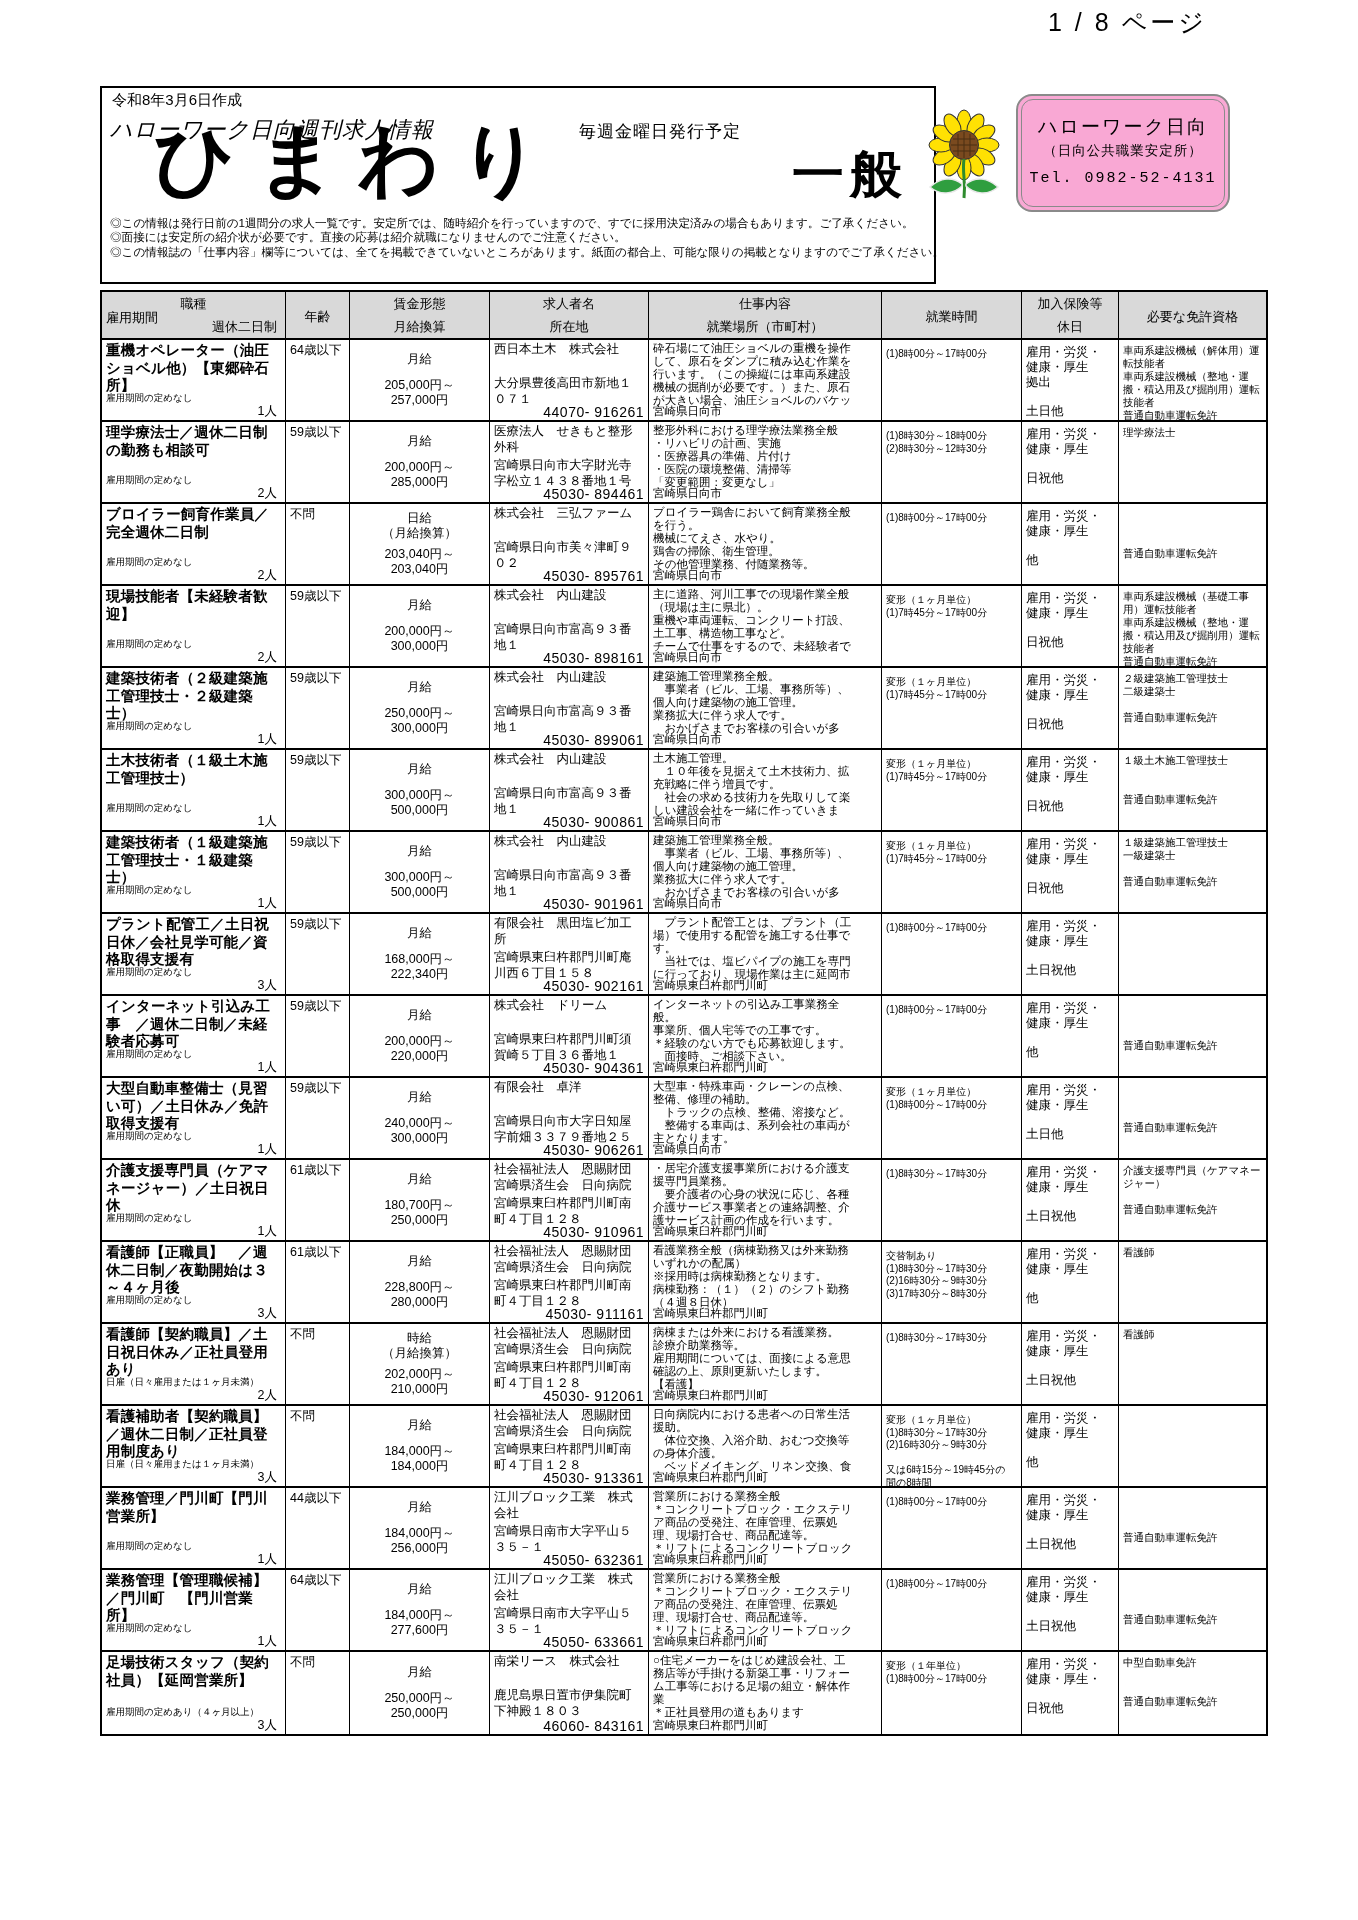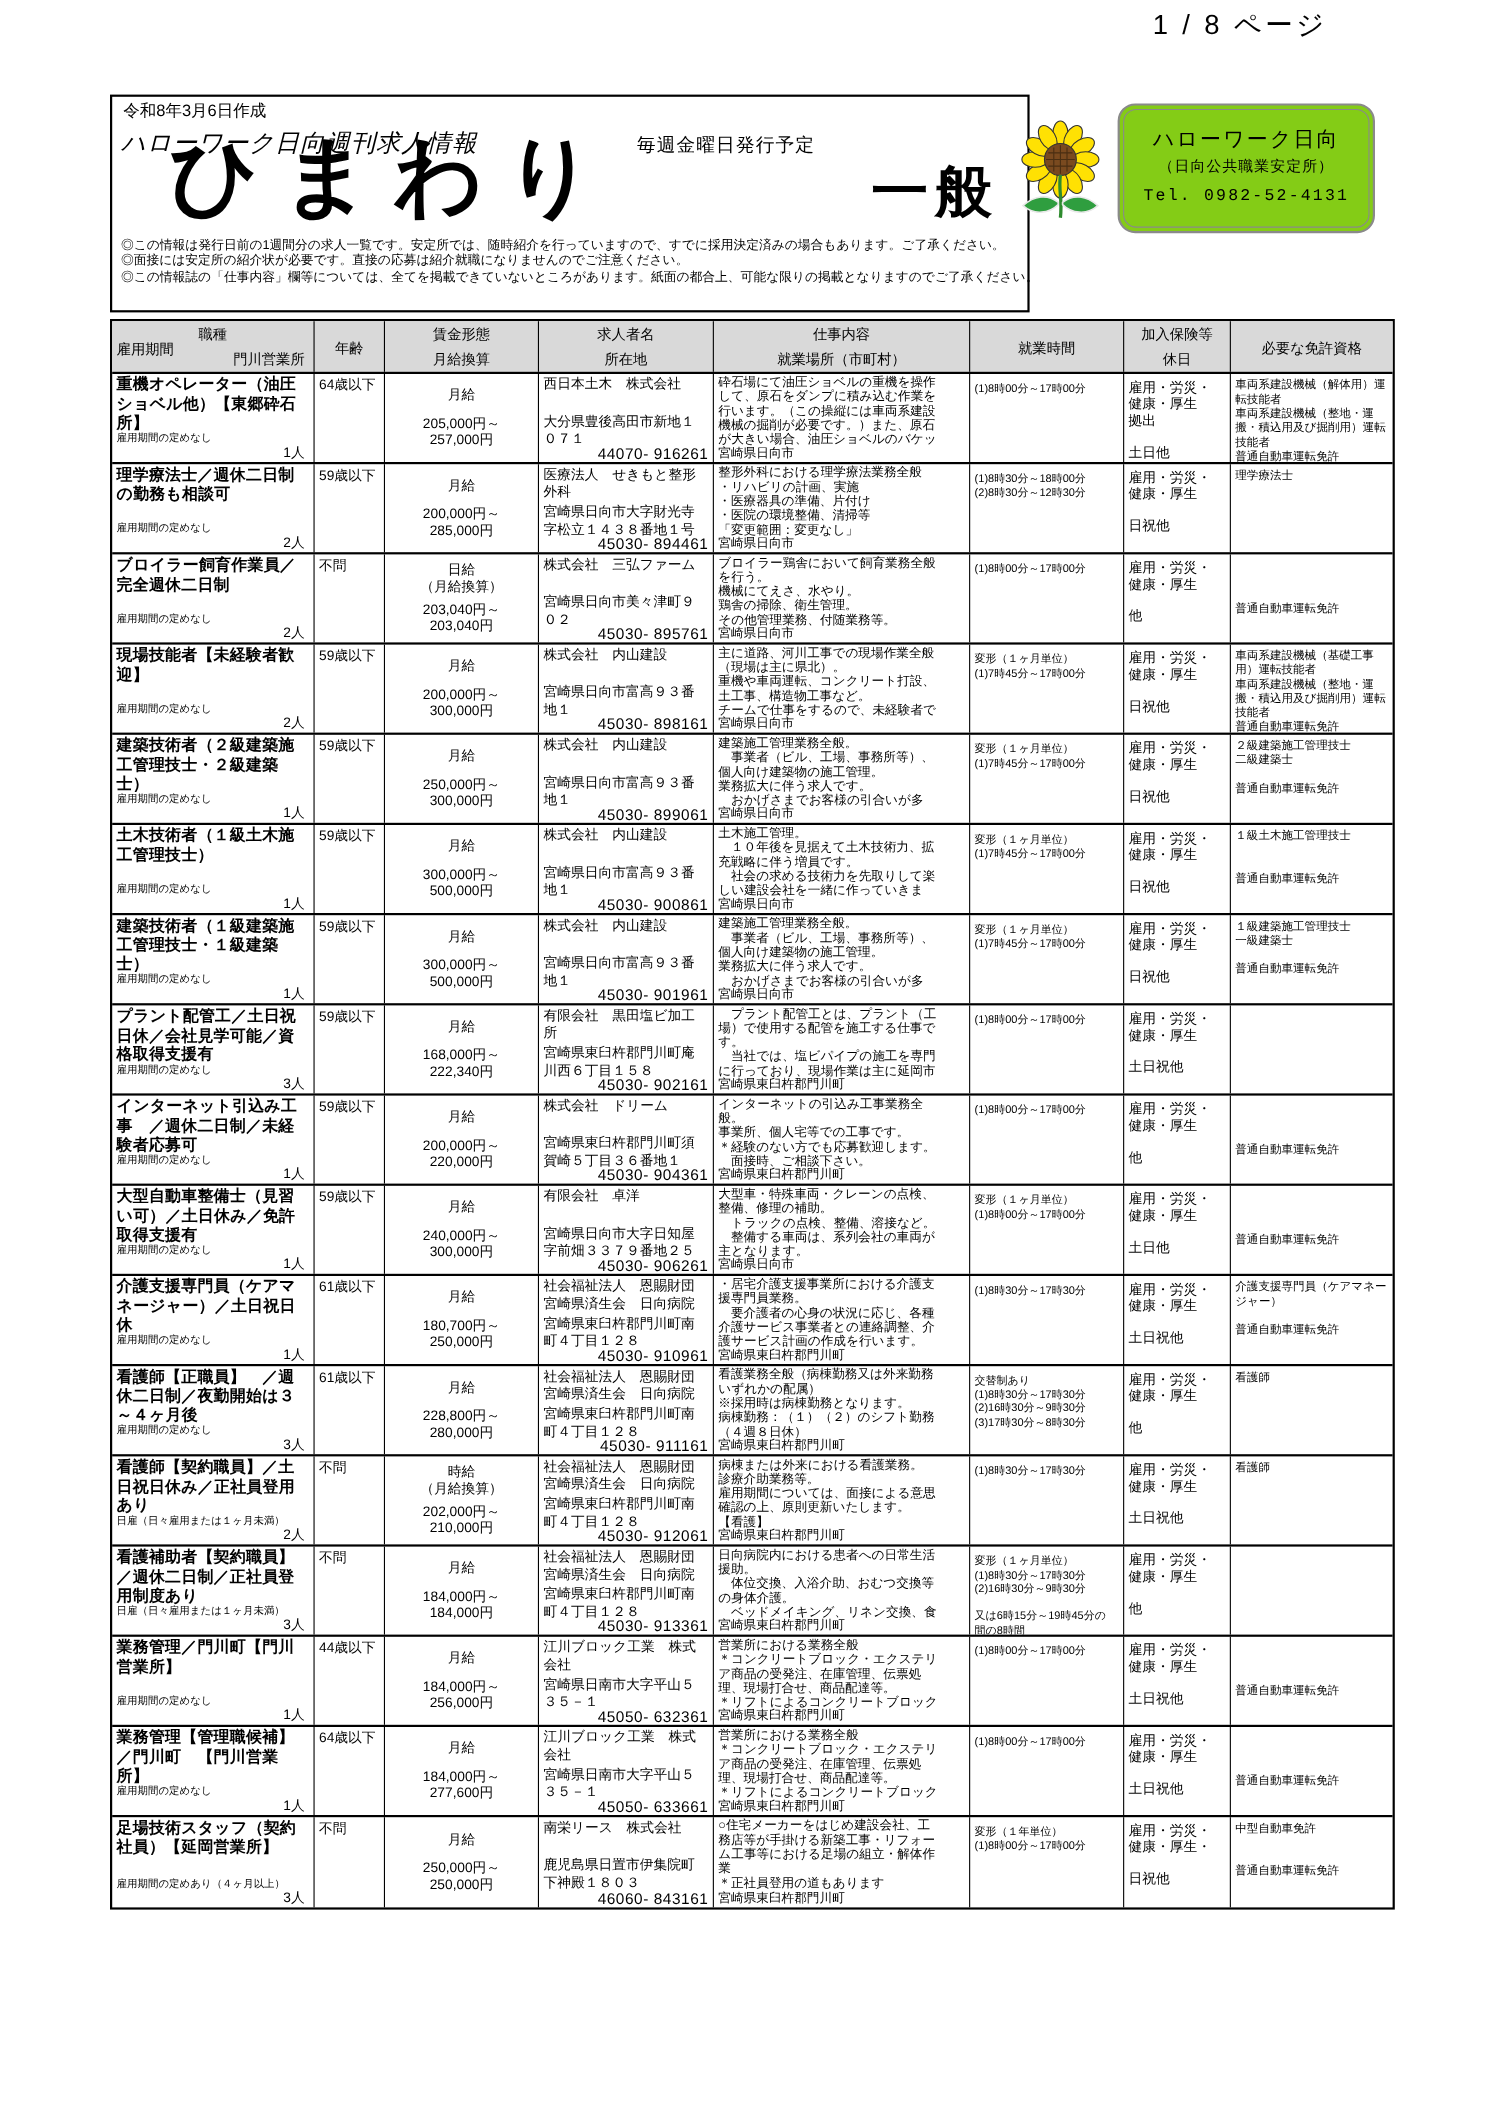--- a/index.html
+++ b/index.html
@@ -15,7 +15,7 @@
   .category{position:absolute;left:690px;top:52px;font-size:52px;font-weight:bold;letter-spacing:6px;}
   .sunflower{position:absolute;left:820px;top:20px;}
   .notes{position:absolute;left:8px;top:128px;font-size:11.6px;line-height:14.4px;white-space:nowrap;}
-  .phone-box{position:absolute;left:1016px;top:94px;width:234px;height:118px;border:2px solid #8a8a8a;border-radius:16px;box-sizing:border-box;padding:3px;background:#84cc16;}
+  .phone-box{position:absolute;left:1016px;top:94px;width:214px;height:118px;border:2px solid #8a8a8a;border-radius:16px;box-sizing:border-box;padding:3px;background:#f9a8d4;}
   .phone-inner{border:1px solid #8a8a8a;border-radius:12px;height:100%;box-sizing:border-box;text-align:center;padding-top:14px;}
   .office-name{font-size:19px;letter-spacing:2px;}
   .office-sub{font-size:13.5px;margin-top:2px;letter-spacing:1px;}

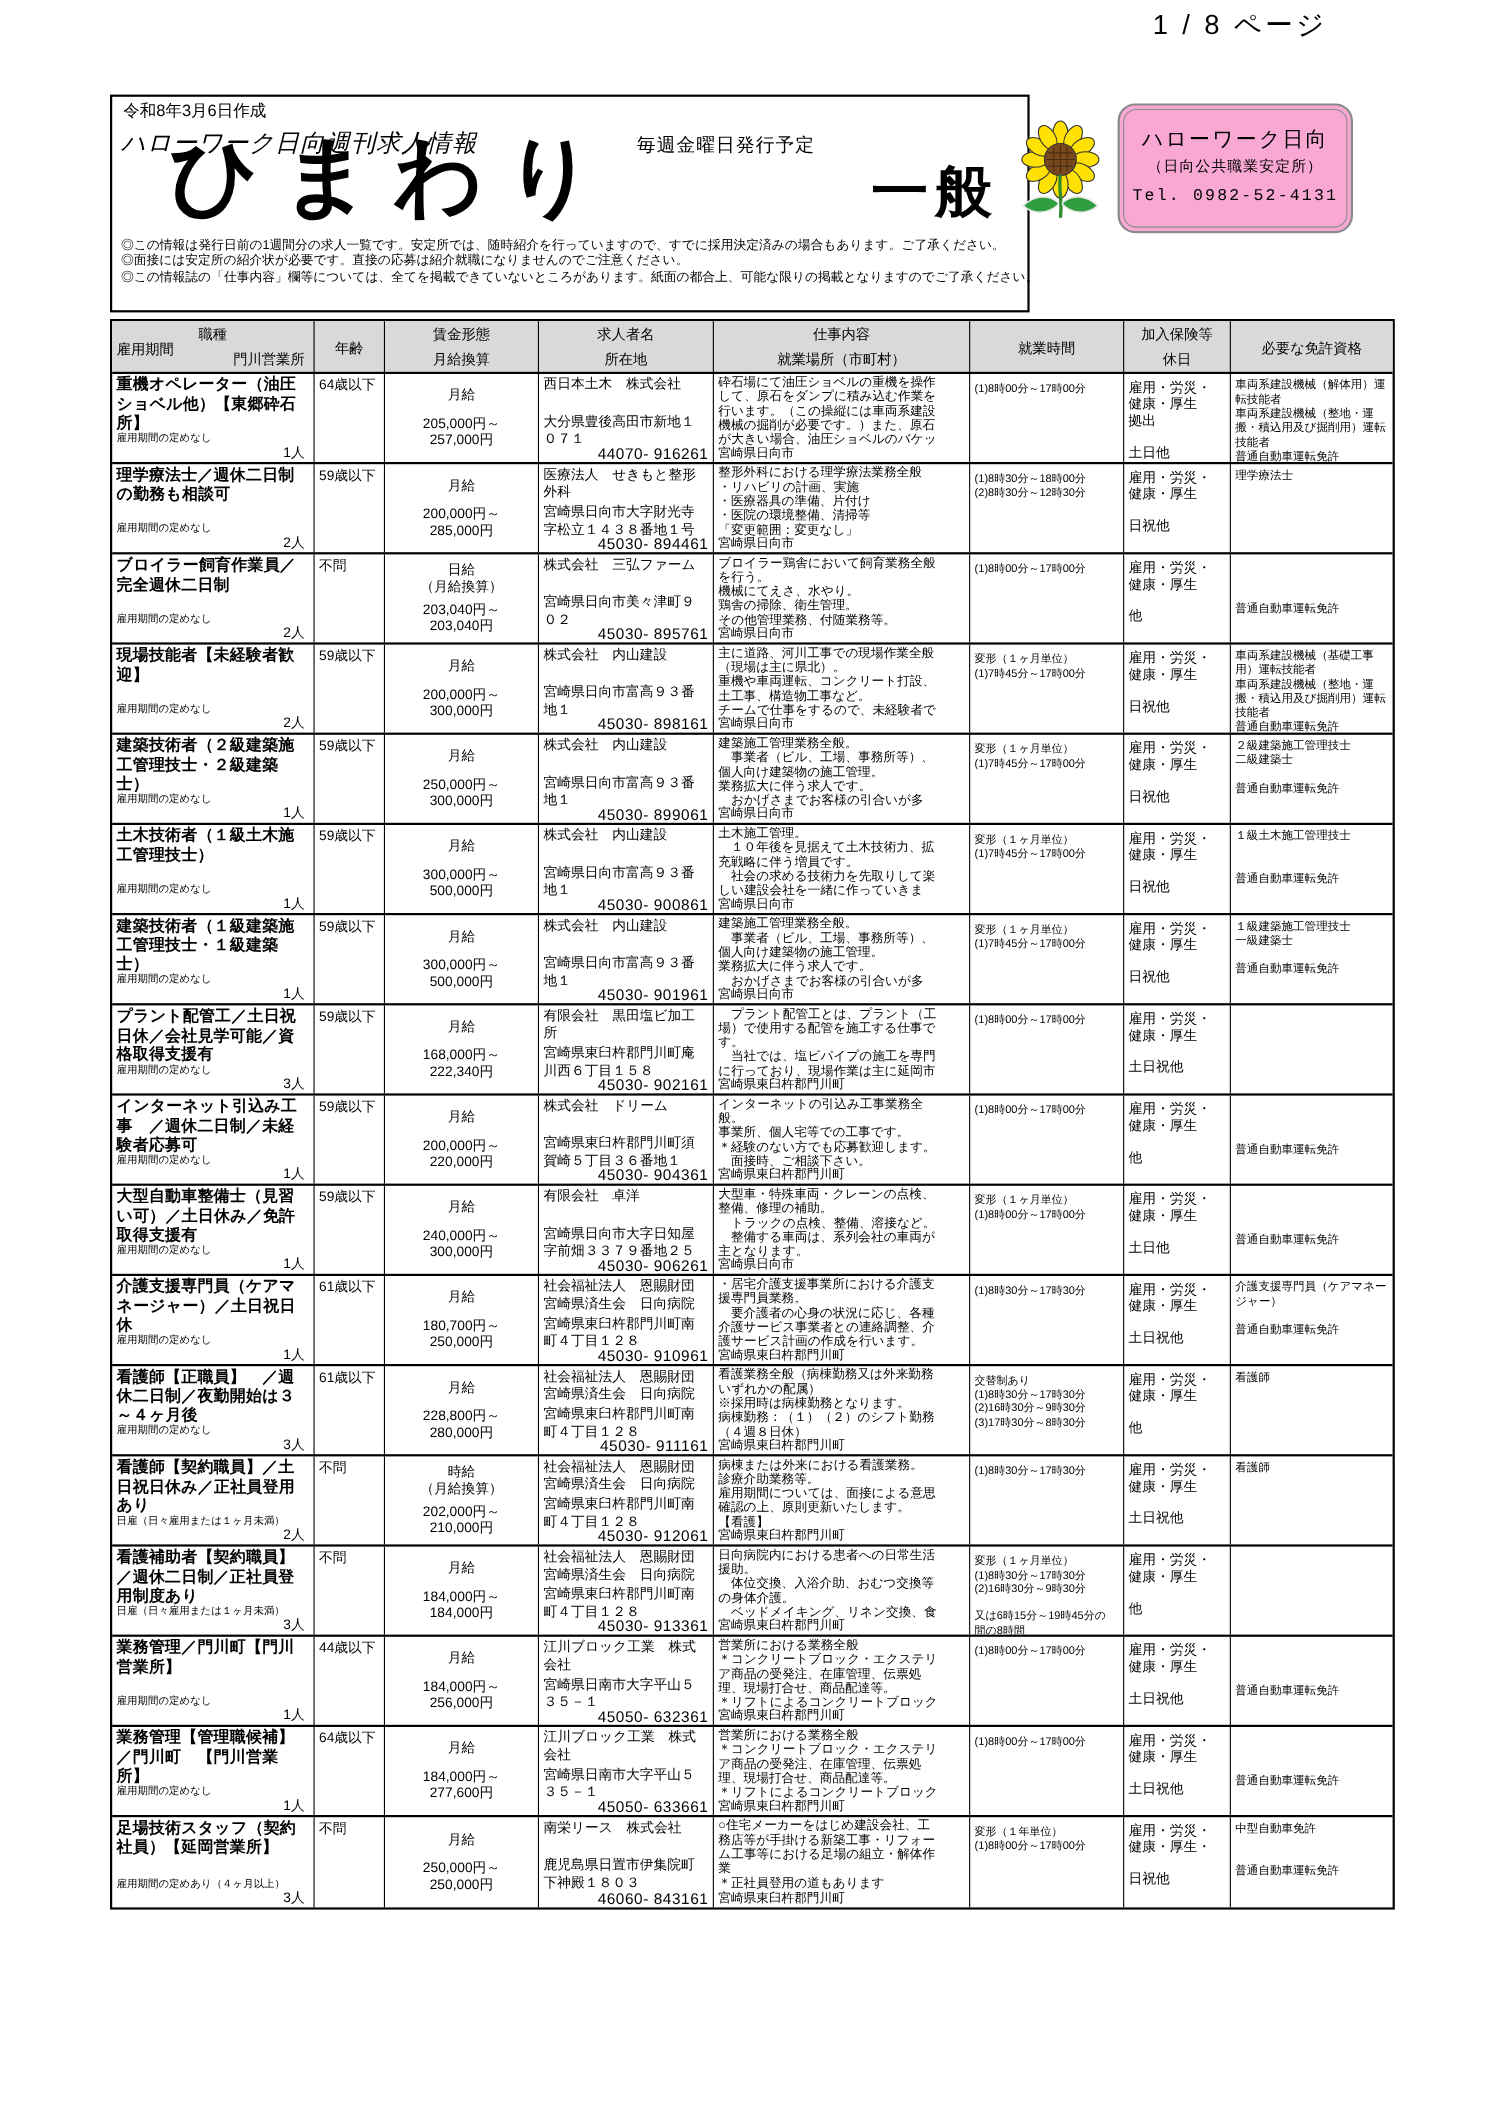--- a/index.html
+++ b/index.html
@@ -106,7 +106,7 @@
       <div class="th">
         <div class="top">職種</div>
         <div class="left-mid">雇用期間</div>
-        <div class="right-bot">門川営業所</div>
+        <div class="right-bot">週休二日制</div>
       </div>
       <div class="th">
         <div class="mid">年齢</div>

